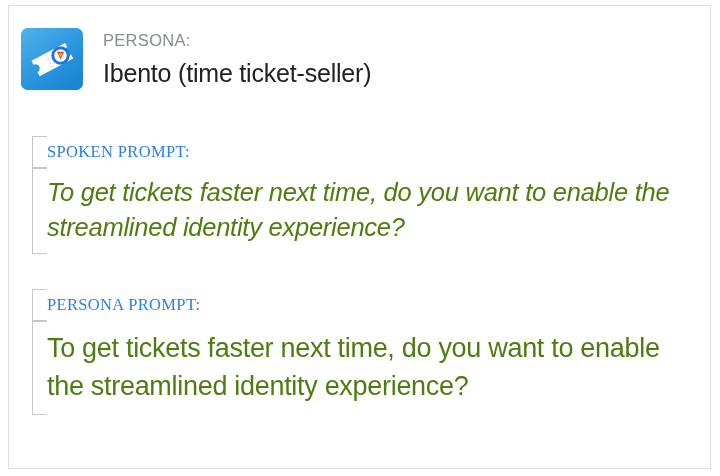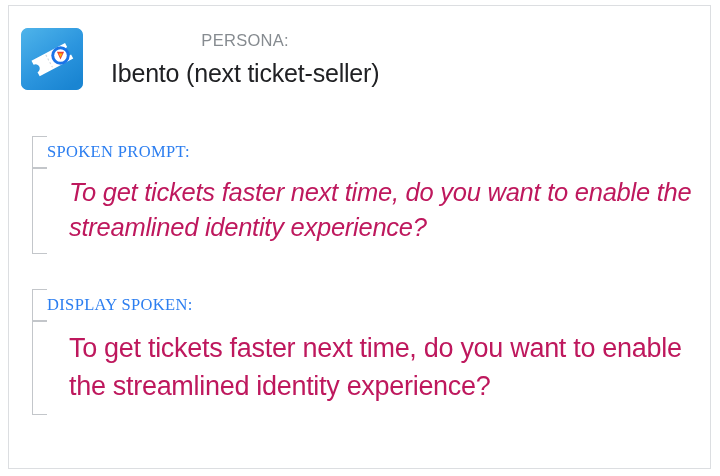--- a/index.html
+++ b/index.html
@@ -47,9 +47,8 @@
   .persona-icon svg { display: block; }
 
   .persona-text {
-    margin-left: 28px;
+    margin-left: 20px;
     padding-top: 1px;
-    text-align: center;
   }
   .persona-label {
     font-size: 16.5px;

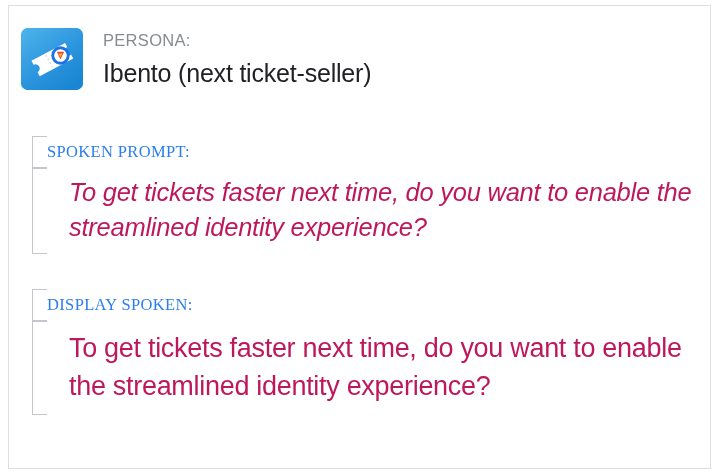--- a/index.html
+++ b/index.html
@@ -168,7 +168,7 @@
 
     <div class="persona-text">
       <div class="persona-label">PERSONA:</div>
-      <div class="persona-value">Ibento (next ticket-seller)</div>
+      <div class="persona-value">Ibento (time ticket-seller)</div>
     </div>
   </div>
 

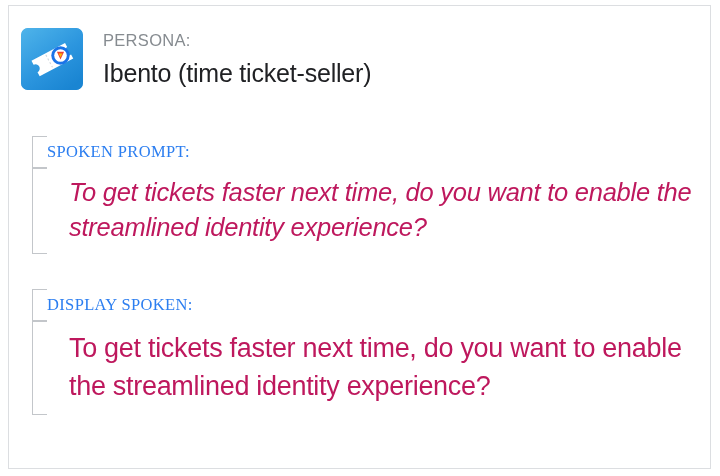--- a/index.html
+++ b/index.html
@@ -117,9 +117,8 @@
   }
 
   .prompt-text {
-    color: #be185d;
+    color: #4d7c0f;
     padding-left: 4px;
-    margin-left: 22px;
   }
   .spoken-text {
     font-style: italic;

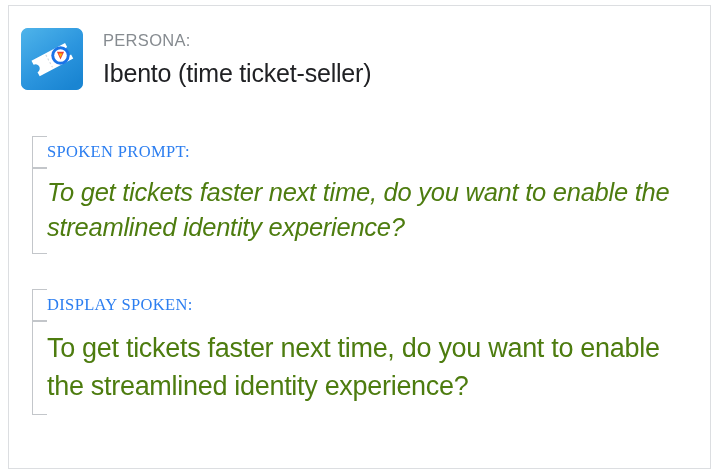--- a/index.html
+++ b/index.html
@@ -188,7 +188,7 @@
     <div class="bracket bracket-label">
       <span class="tick tick-top"></span>
       <span class="tick tick-bottom"></span>
-      <div class="prompt-label">DISPLAY SPOKEN:</div>
+      <div class="prompt-label">PERSONA PROMPT:</div>
     </div>
     <div class="bracket bracket-body">
       <span class="tick tick-top"></span>

